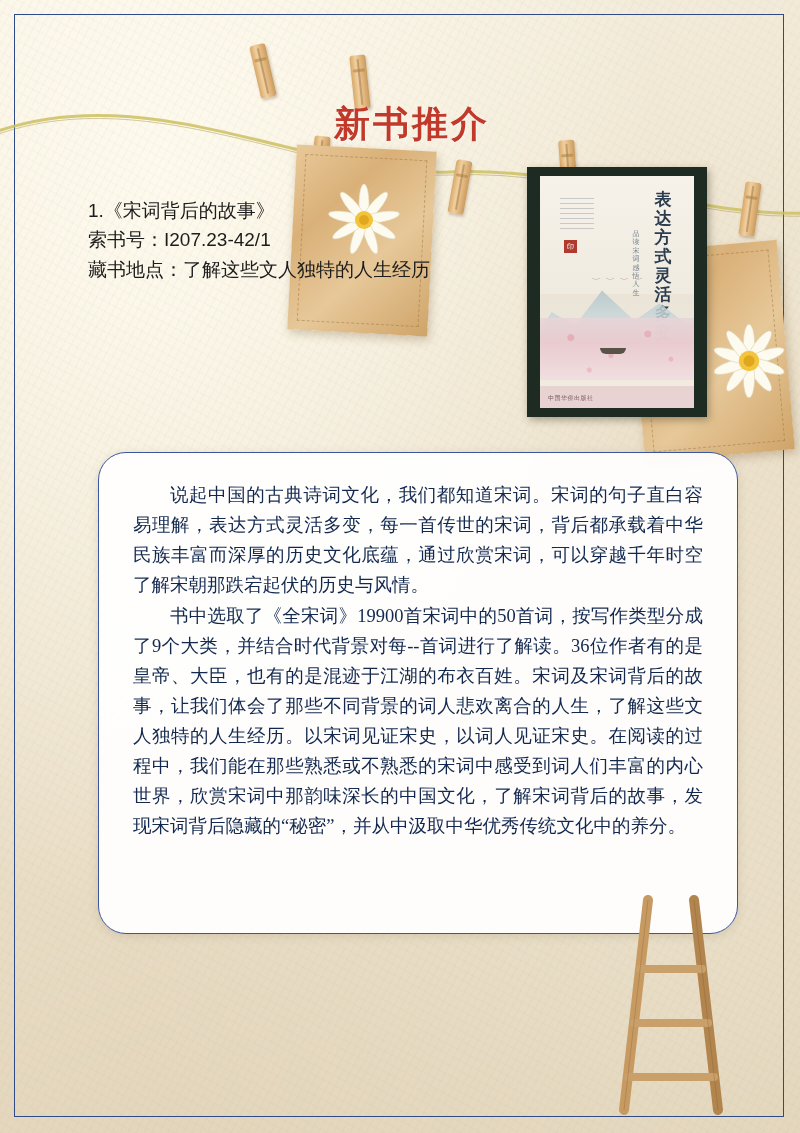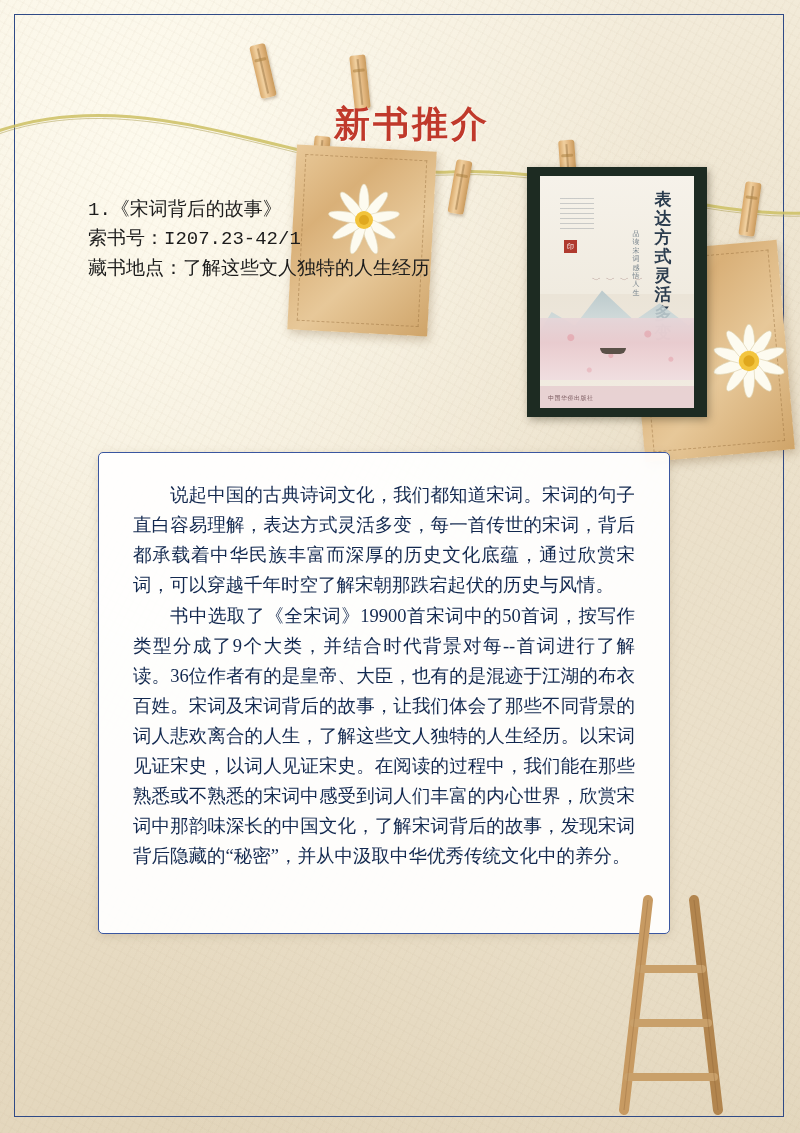--- a/index.html
+++ b/index.html
@@ -126,7 +126,7 @@
     left: 88px;
     top: 196px;
     width: 400px;
-    font-family: Liberation Mono, monospace;
+    font-family: Liberation Sans, sans-serif;
     font-size: 19px;
     line-height: 1.55;
     color: #1c1c1c;

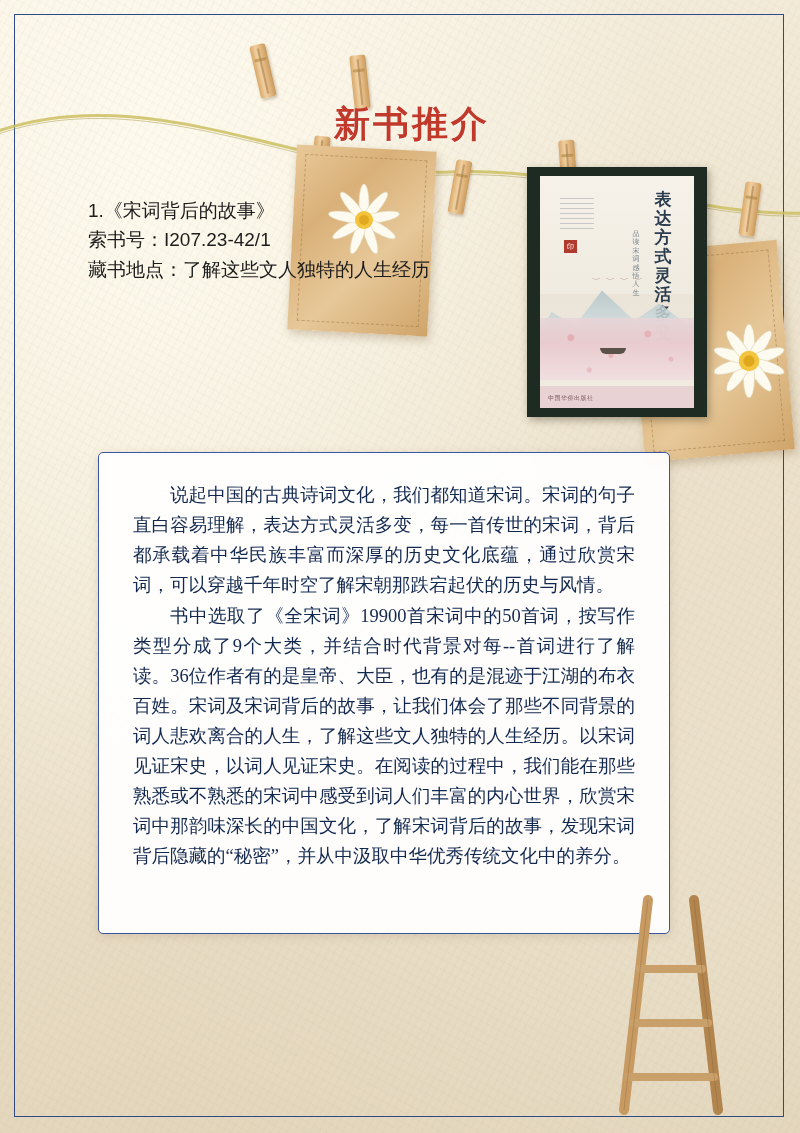--- a/index.html
+++ b/index.html
@@ -276,11 +276,11 @@
     position: absolute;
     left: 98px;
     top: 452px;
-    width: 572px;
+    width: 640px;
     height: 482px;
     background: rgba(255,255,255,0.93);
     border: 1.5px solid #3a56a0;
-    border-radius: 5px;
+    border-radius: 28px;
     box-sizing: border-box;
     box-shadow: 0 2px 10px rgba(120,100,70,0.18);
   }

